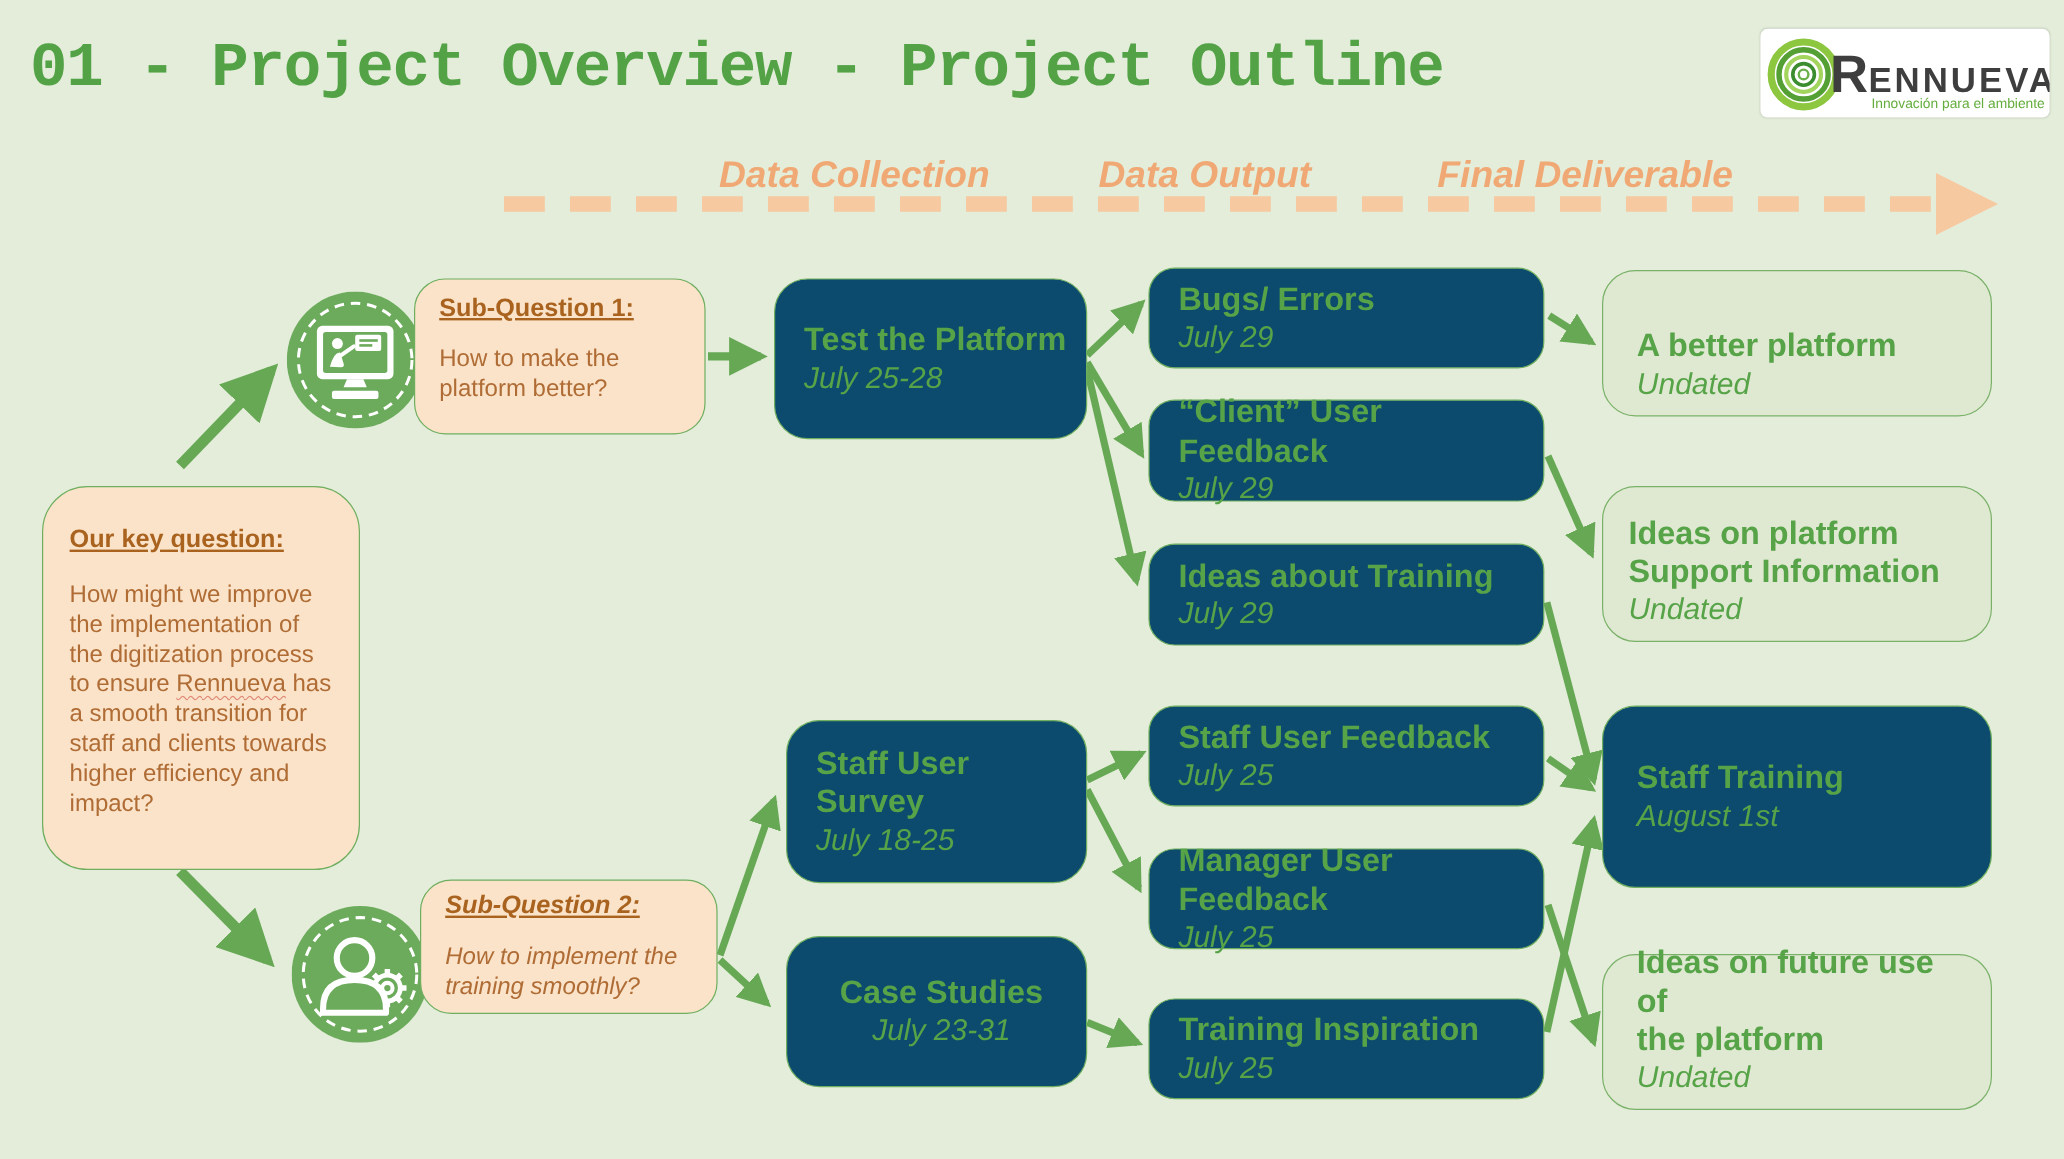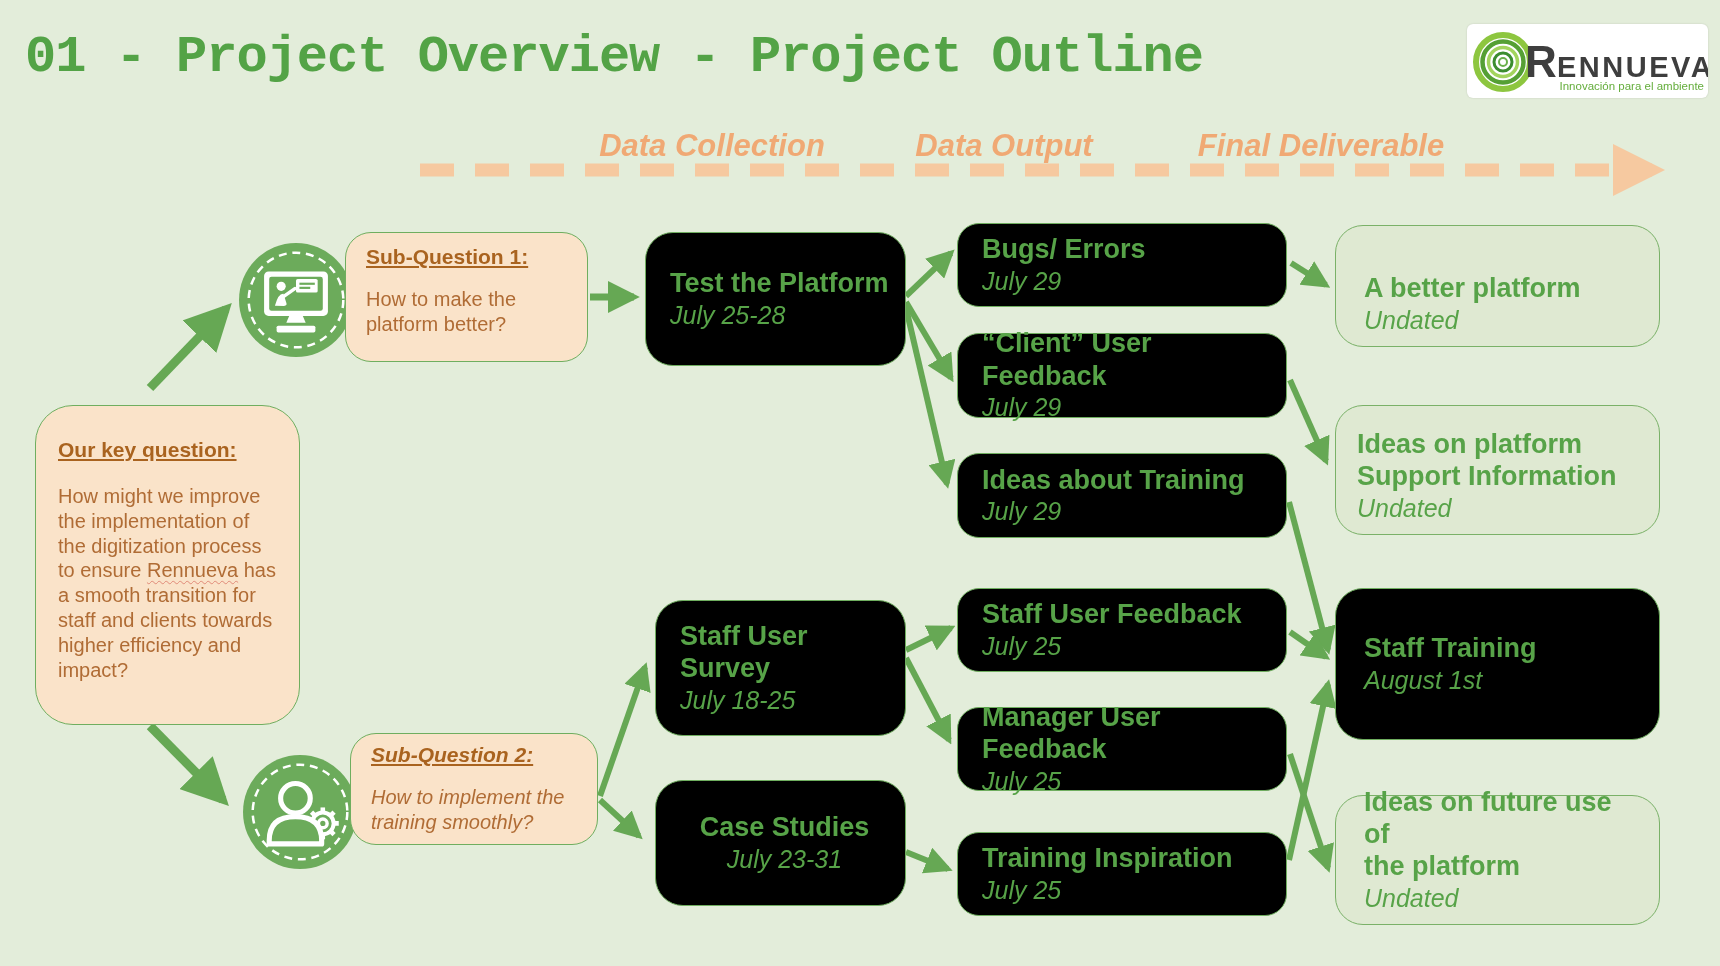--- a/index.html
+++ b/index.html
@@ -53,7 +53,7 @@
   
   .node{
     position:absolute;display:flex;flex-direction:column;justify-content:center;
-    background:#000000;border:1.6px solid var(--border-green);
+    background:#0c4a6e;border:1.6px solid var(--border-green);
     border-radius:22px;padding:10px 16px 10px 24px;
   }
   .node.big{border-radius:28px;}

